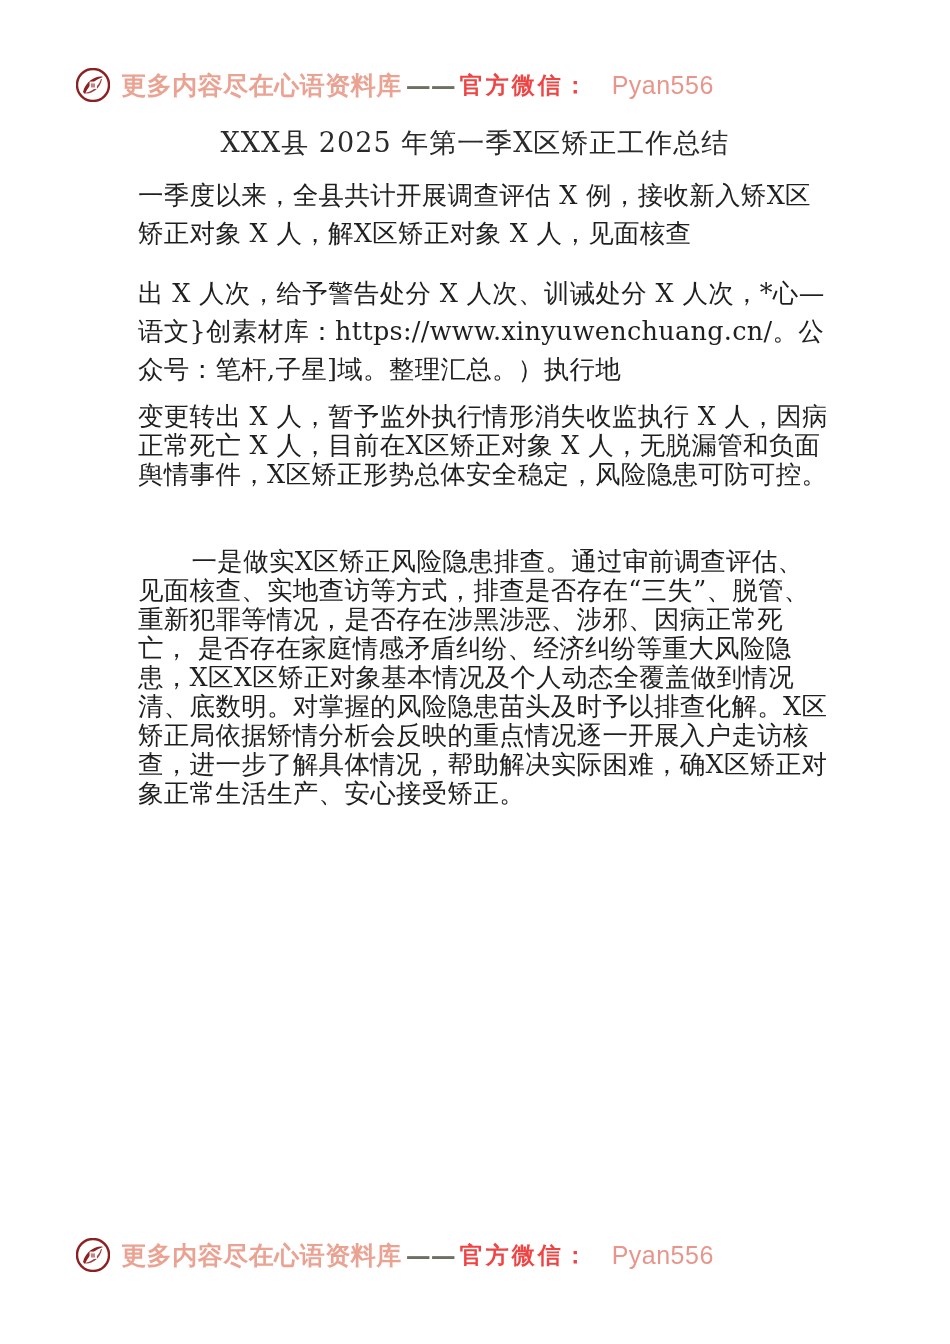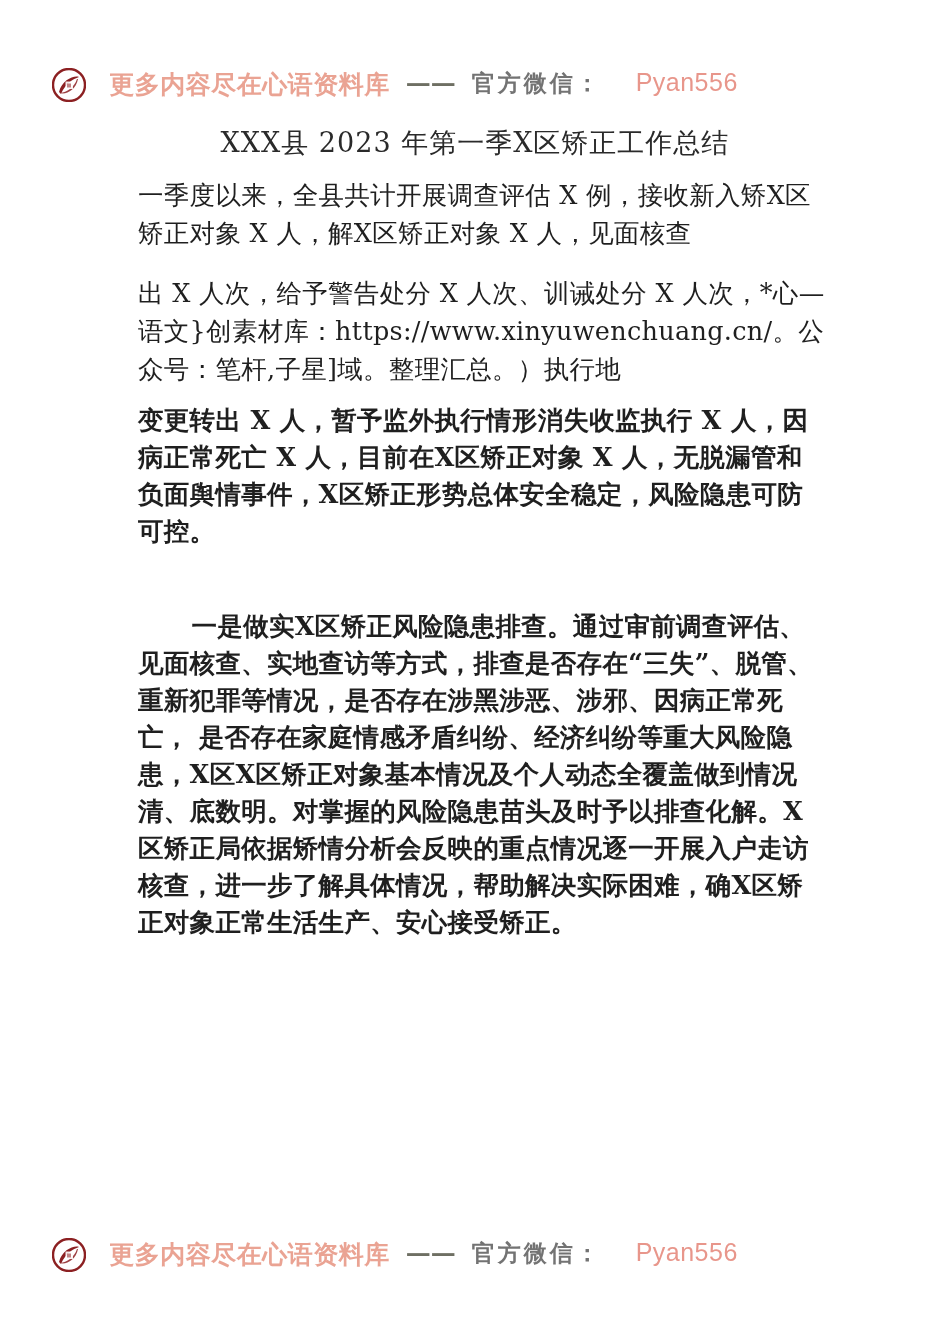--- a/index.html
+++ b/index.html
@@ -26,9 +26,9 @@
     left: 0;
     width: 790px;
     display: flex;
-    align-items: flex-start;
+    align-items: center;
     justify-content: center;
-    gap: 16px;
+    gap: 4px;
     white-space: nowrap;
   }
   .banner-top { top: 68px; }

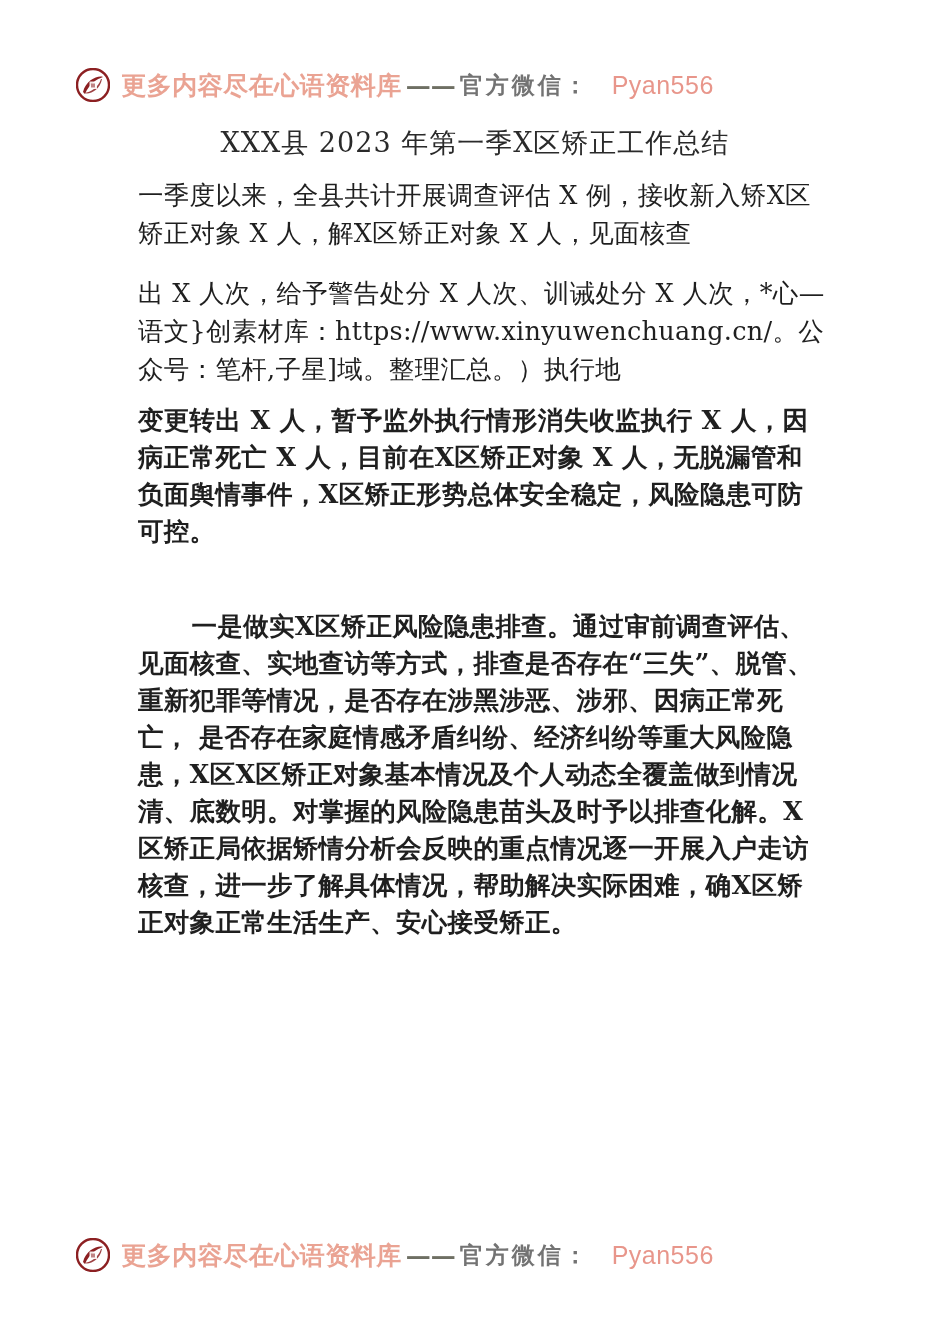--- a/index.html
+++ b/index.html
@@ -58,7 +58,7 @@
     font-family: "DejaVu Serif", serif;
     font-size: 23px;
     font-weight: 700;
-    color: #737373;
+    color: #ef4444;
     letter-spacing: 3px;
   }
   .banner-id {

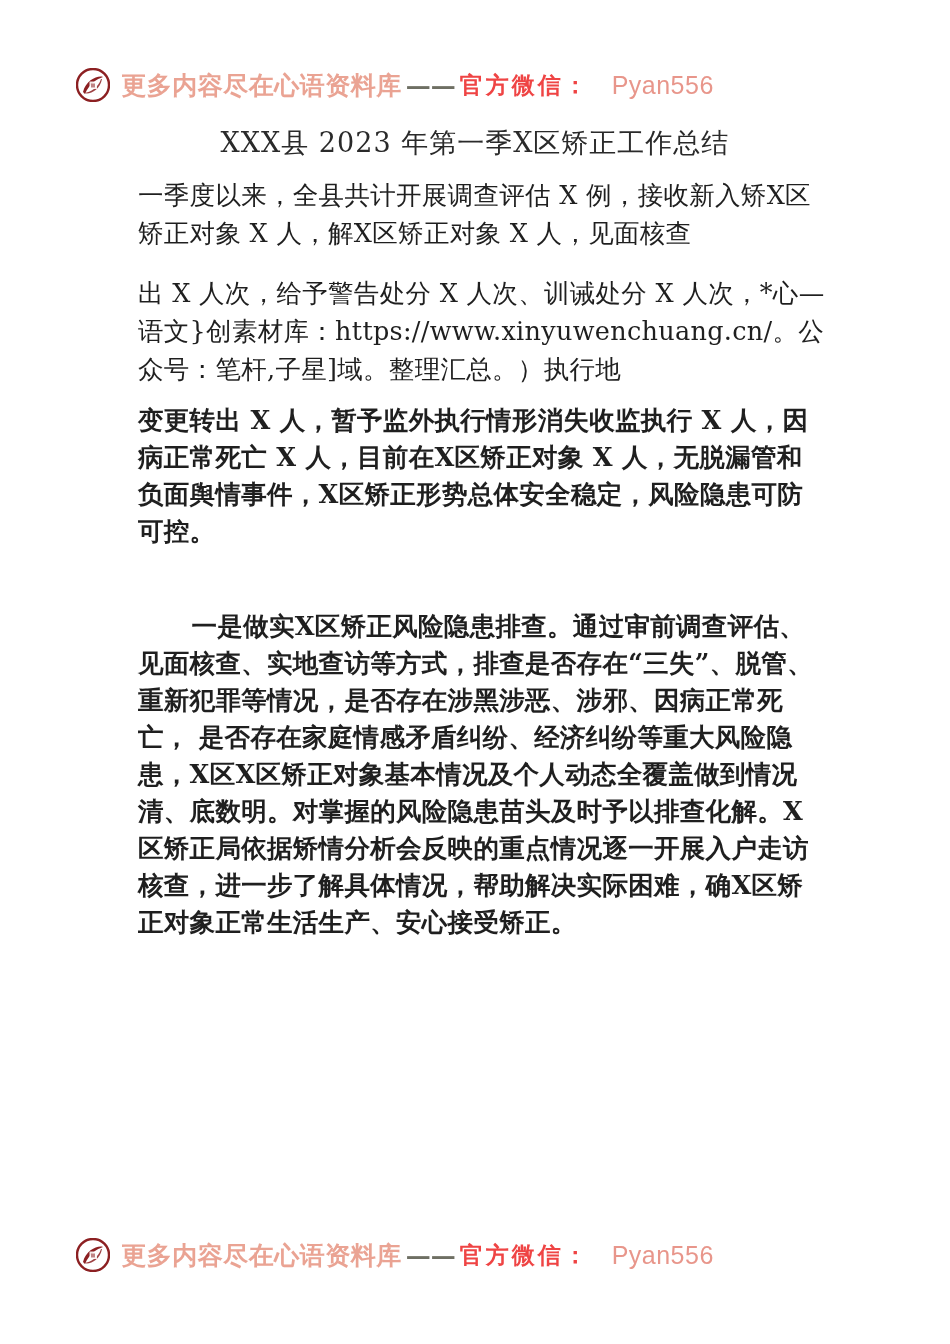--- a/index.html
+++ b/index.html
@@ -134,7 +134,7 @@
     <span class="banner-id">Pyan556</span>
   </div>
 
-  <div class="doc-title">XXX县 2023 年第一季X区矫正工作总结</div>
+  <div class="doc-title">XXX县 2025 年第一季X区矫正工作总结</div>
 
   <div class="body-area">
 

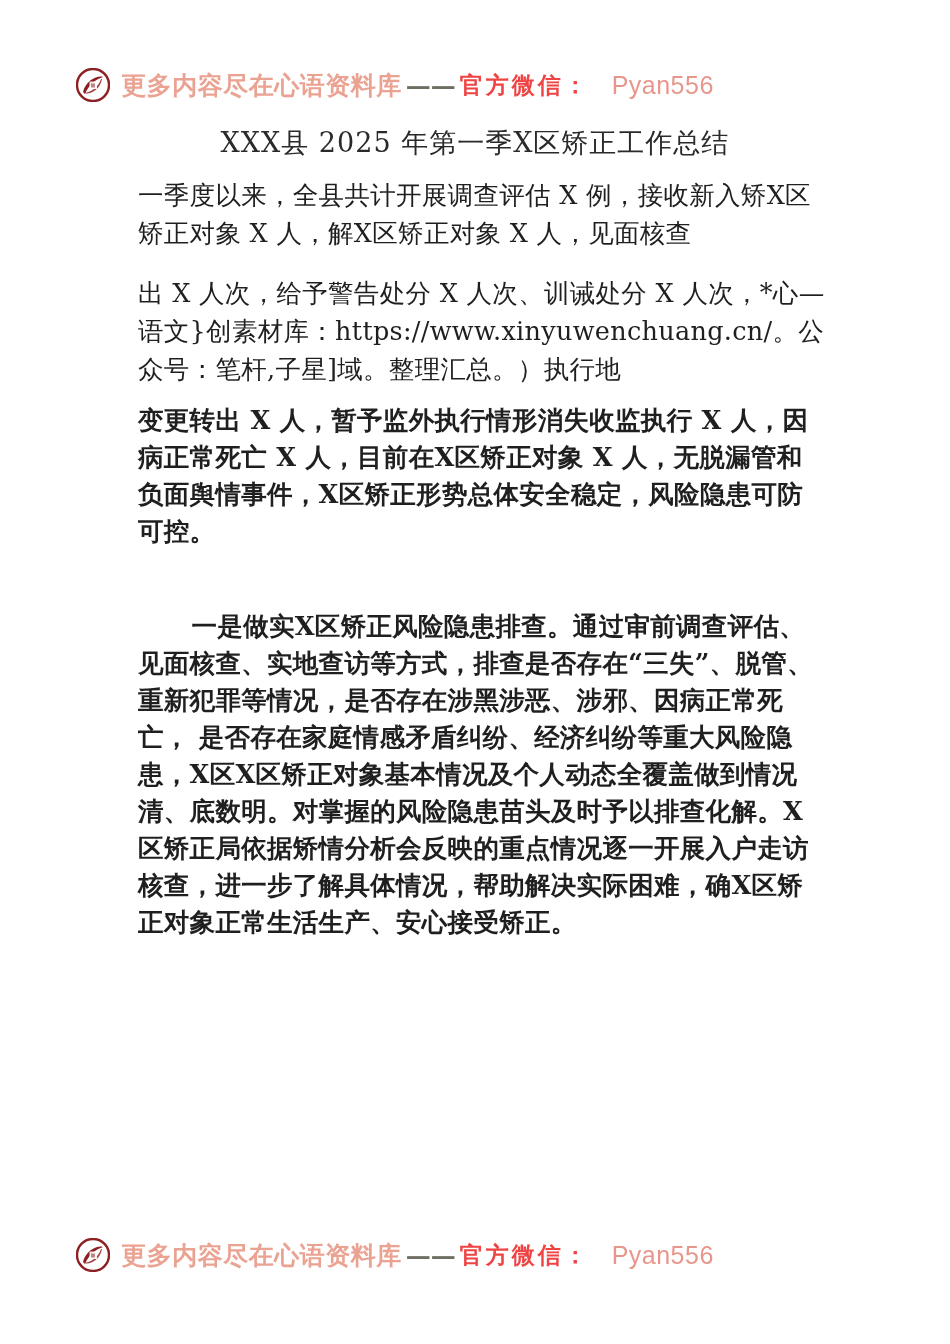--- a/index.html
+++ b/index.html
@@ -105,8 +105,7 @@
   }
   
   .loose {
-    line-height: 37px;
-    font-weight: bold;
+    line-height: 29px;
   }
   .gap-sm  { height: 14px; }
   .gap-md  { height: 22px; }

